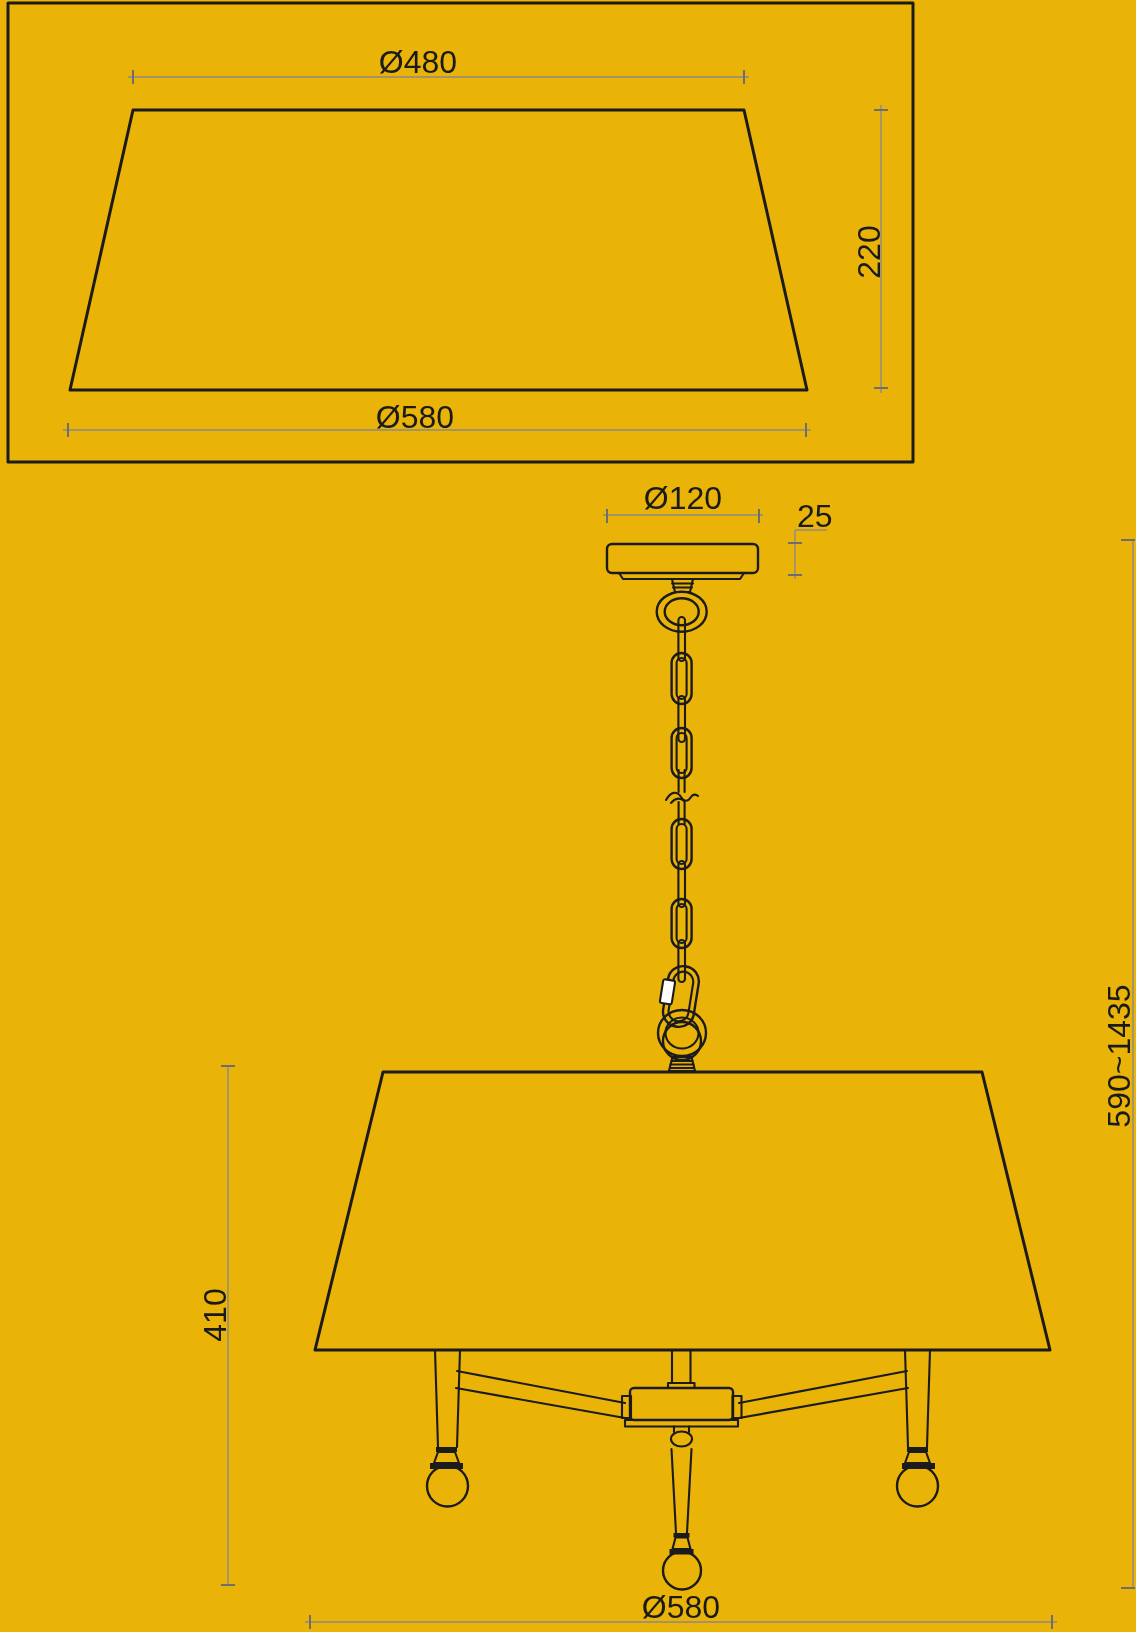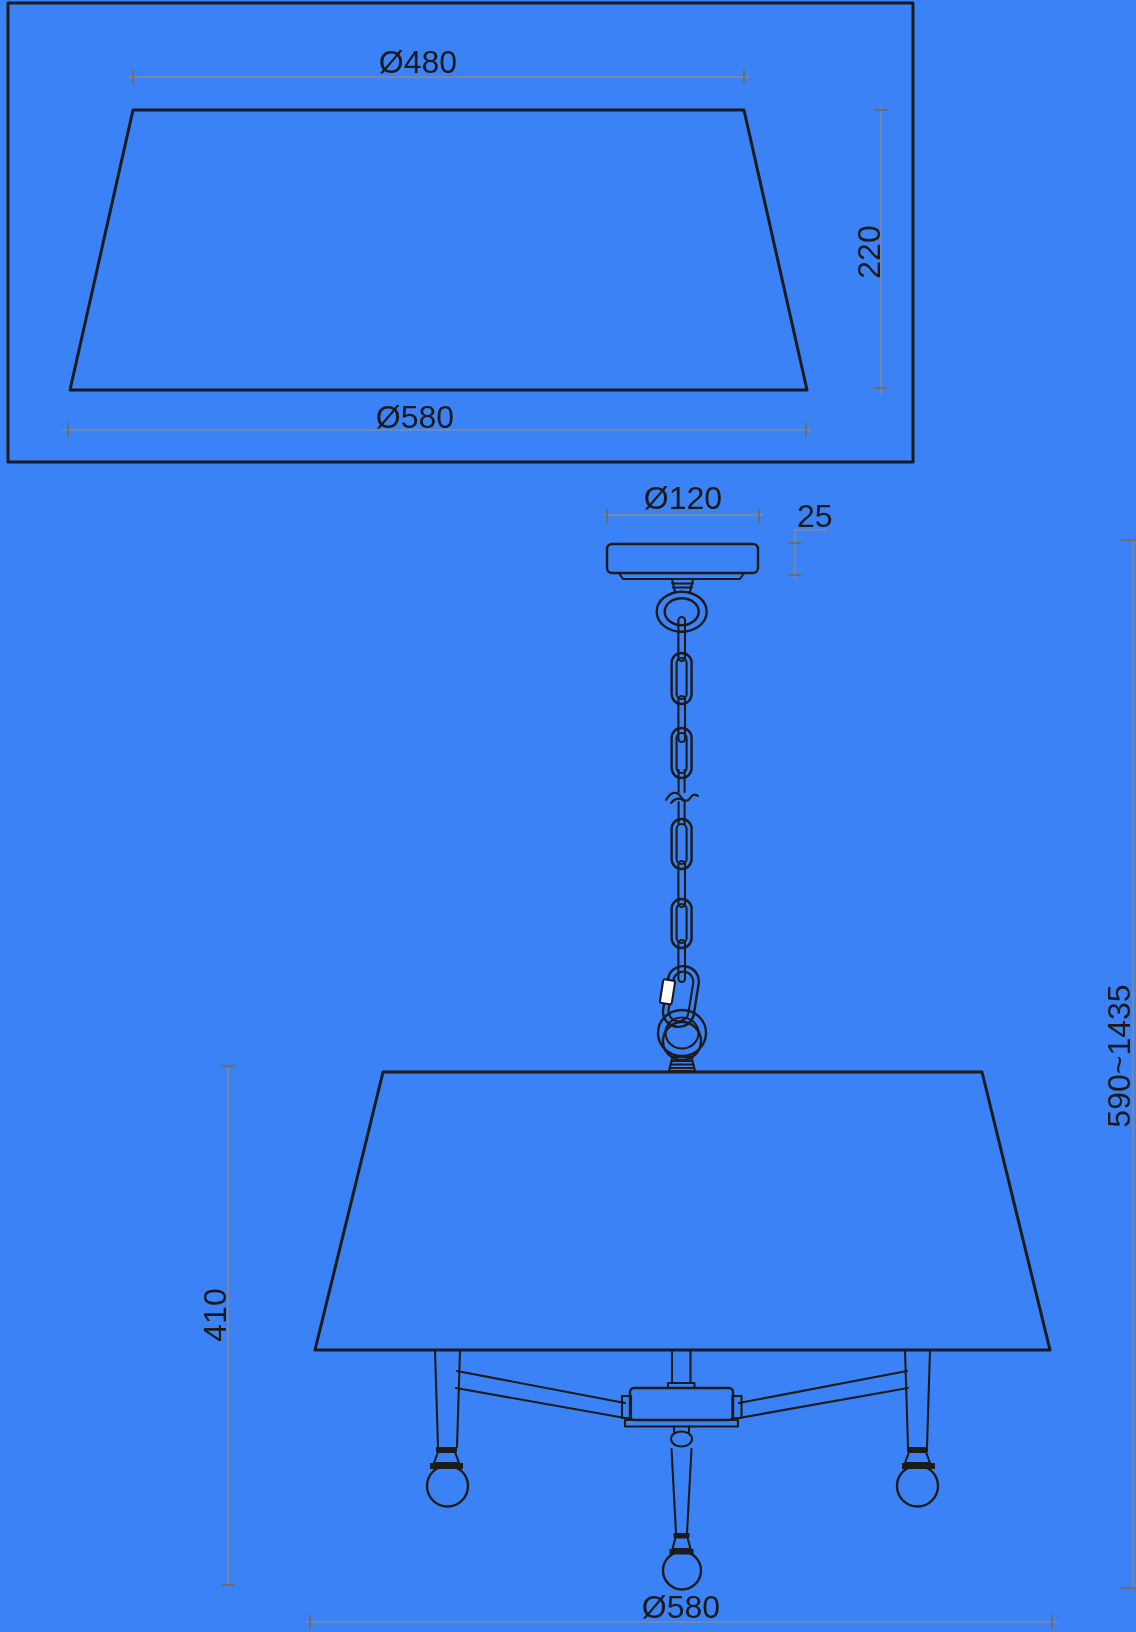--- a/index.html
+++ b/index.html
@@ -3,7 +3,7 @@
 <meta charset="utf-8">
 <style>
   html,body{margin:0;padding:0;background:#ffffff;}
-  .page{position:relative;width:1136px;height:1632px;background:#3b82f6;overflow:hidden;}
+  .page{position:relative;width:1136px;height:1632px;background:#eab308;overflow:hidden;}
   svg{display:block;}
   .outline{fill:none;stroke:#1b1b1b;stroke-width:3;stroke-linejoin:round;stroke-linecap:round;}
   .med{fill:none;stroke:#1b1b1b;stroke-width:2.4;stroke-linejoin:round;stroke-linecap:round;}

